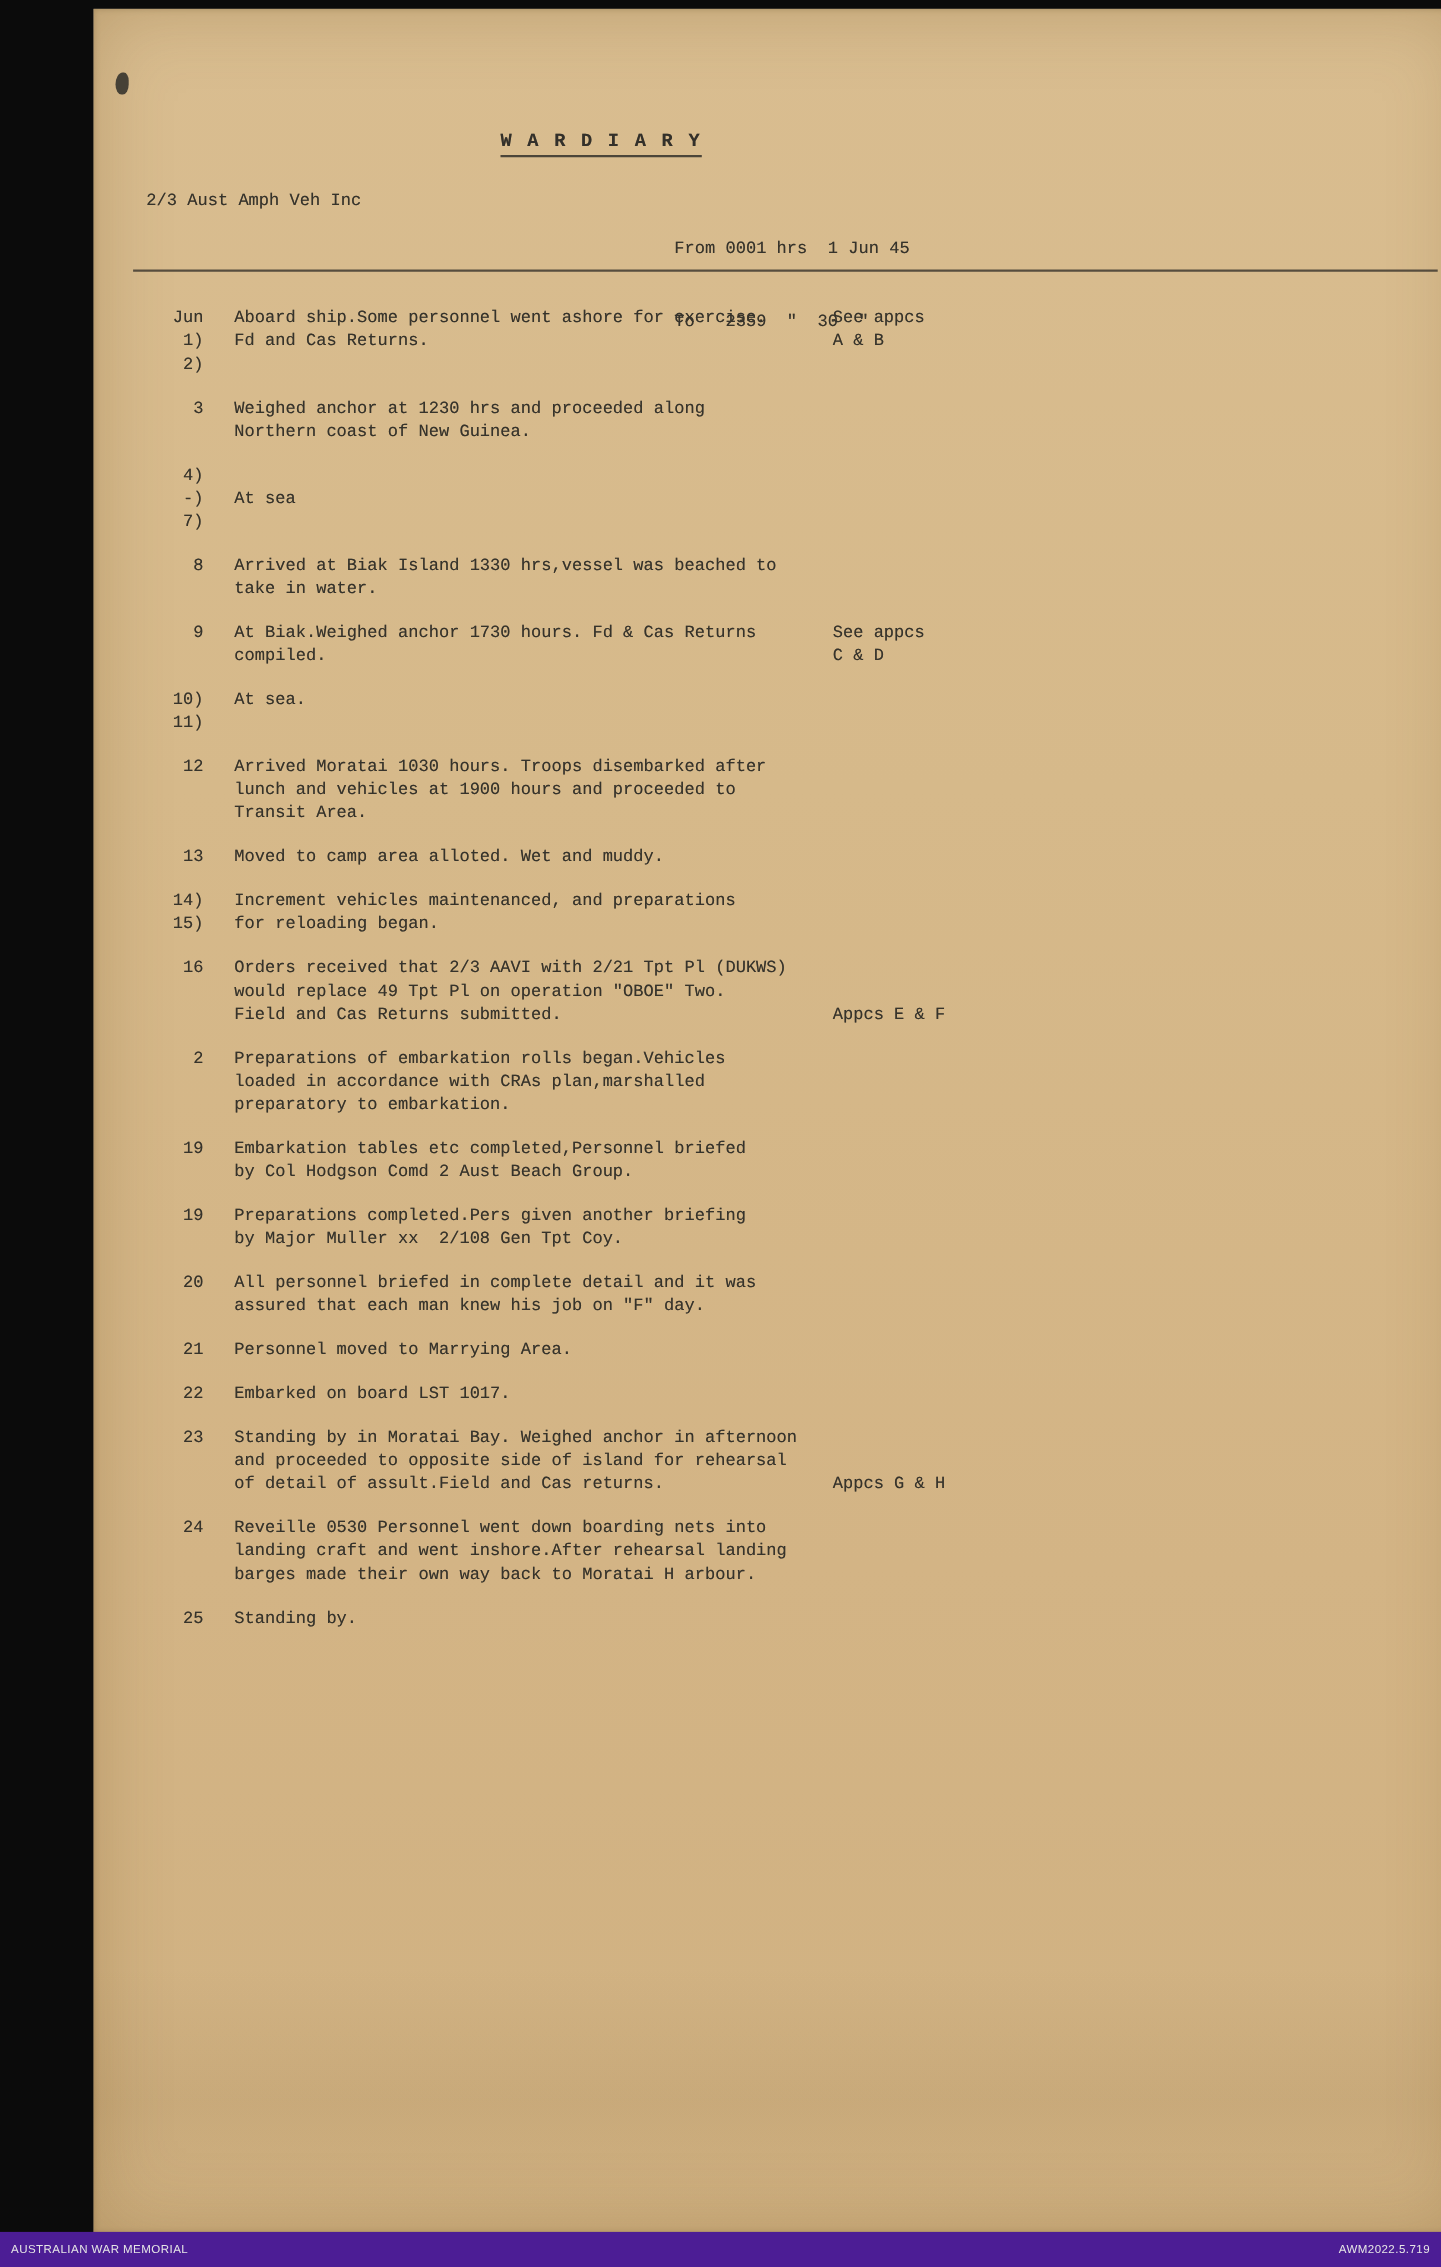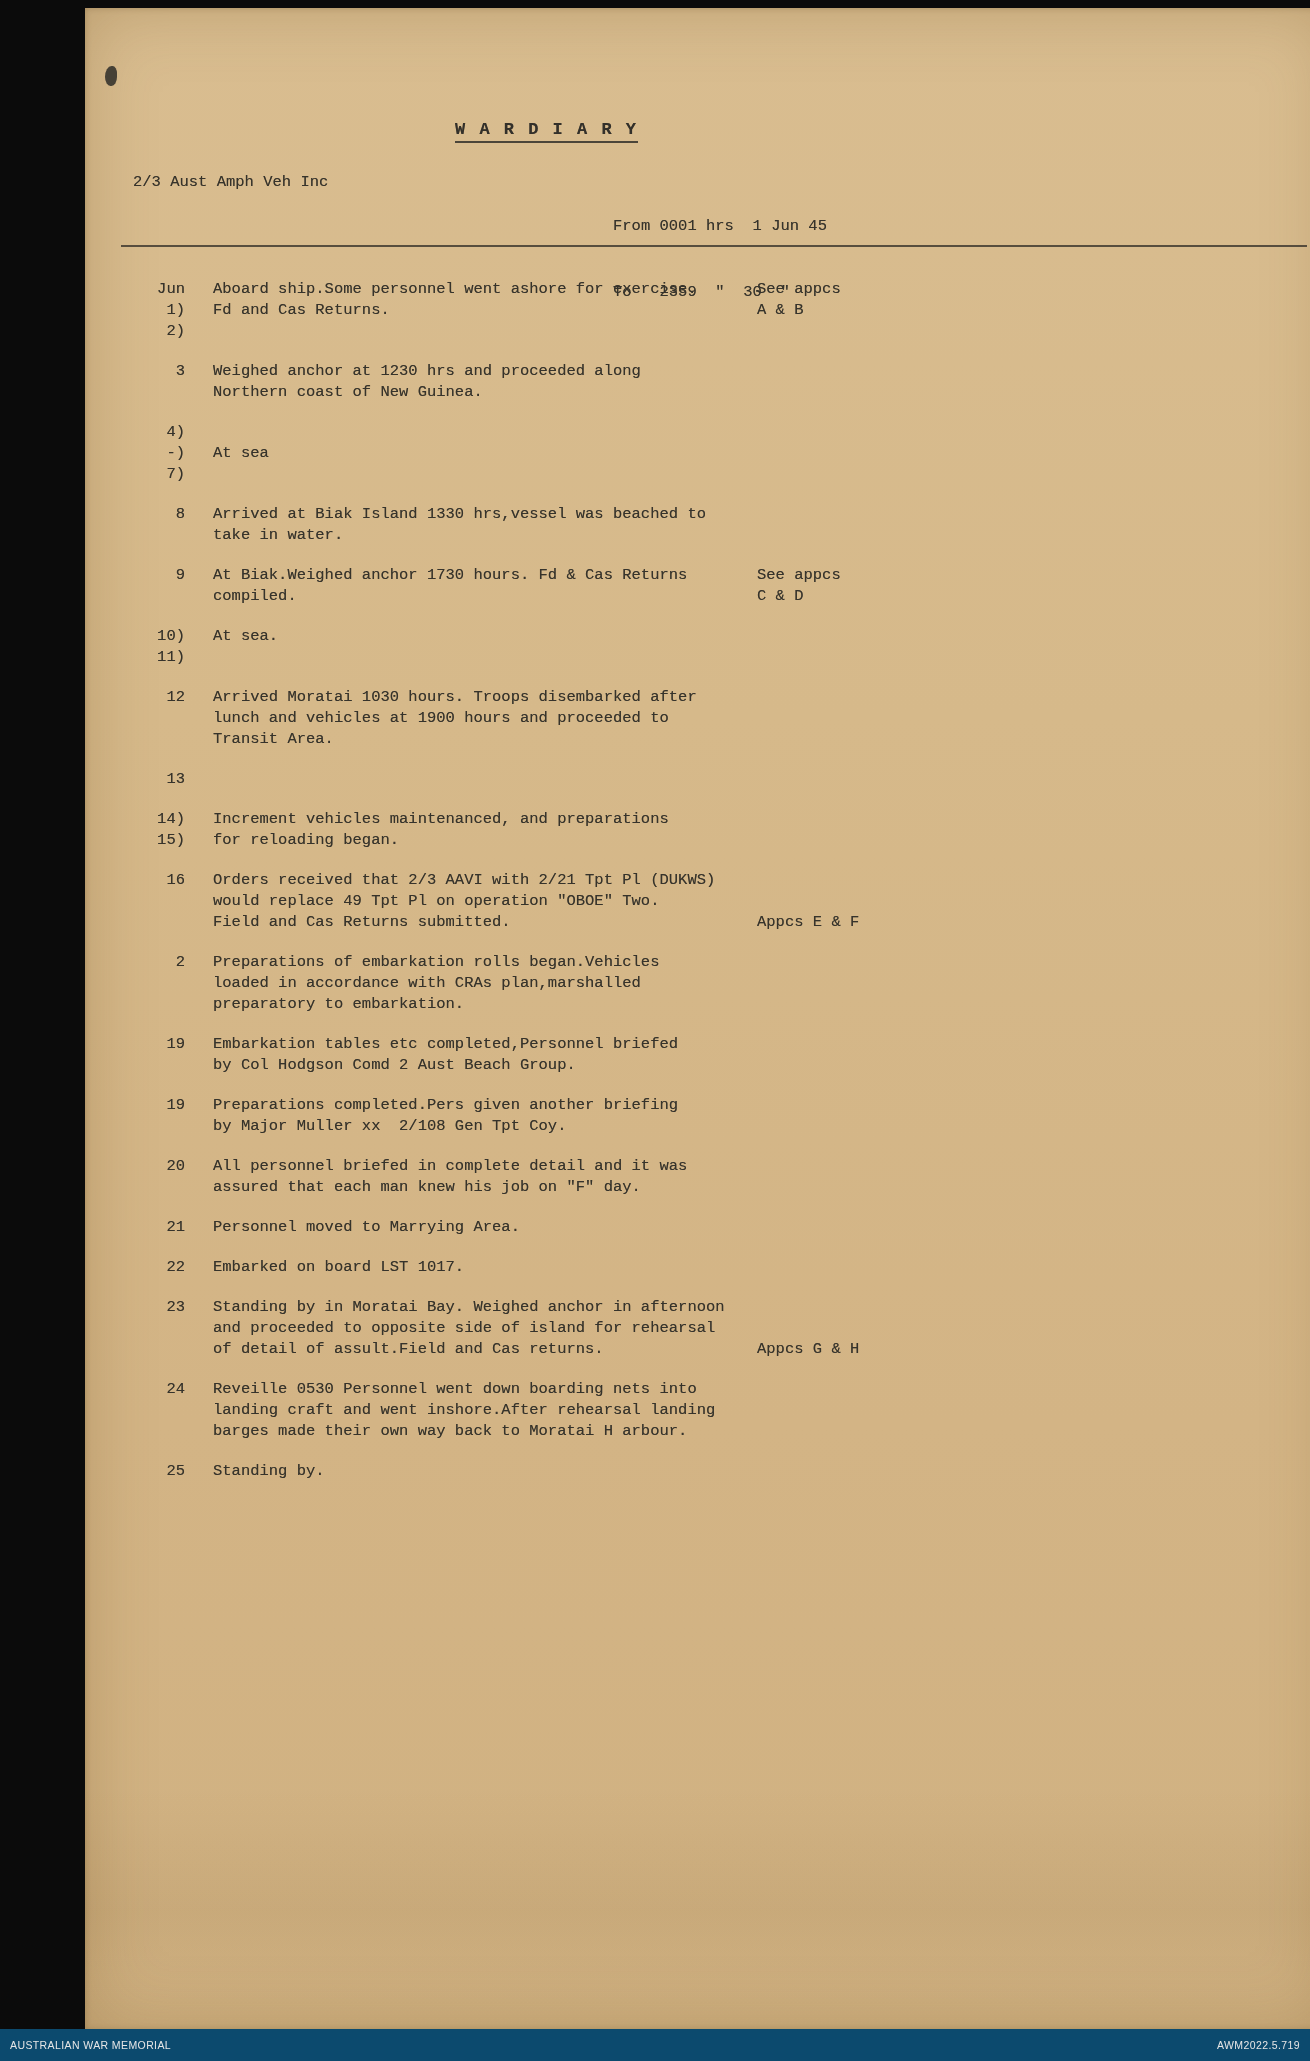--- a/index.html
+++ b/index.html
@@ -195,6 +195,7 @@
       </div>
       <div class="entry">
         <div class="day">13</div>
+        <div class="body">Moved to camp area alloted. Wet and muddy.</div>
         <div class="note"></div>
       </div>
       <div class="entry">

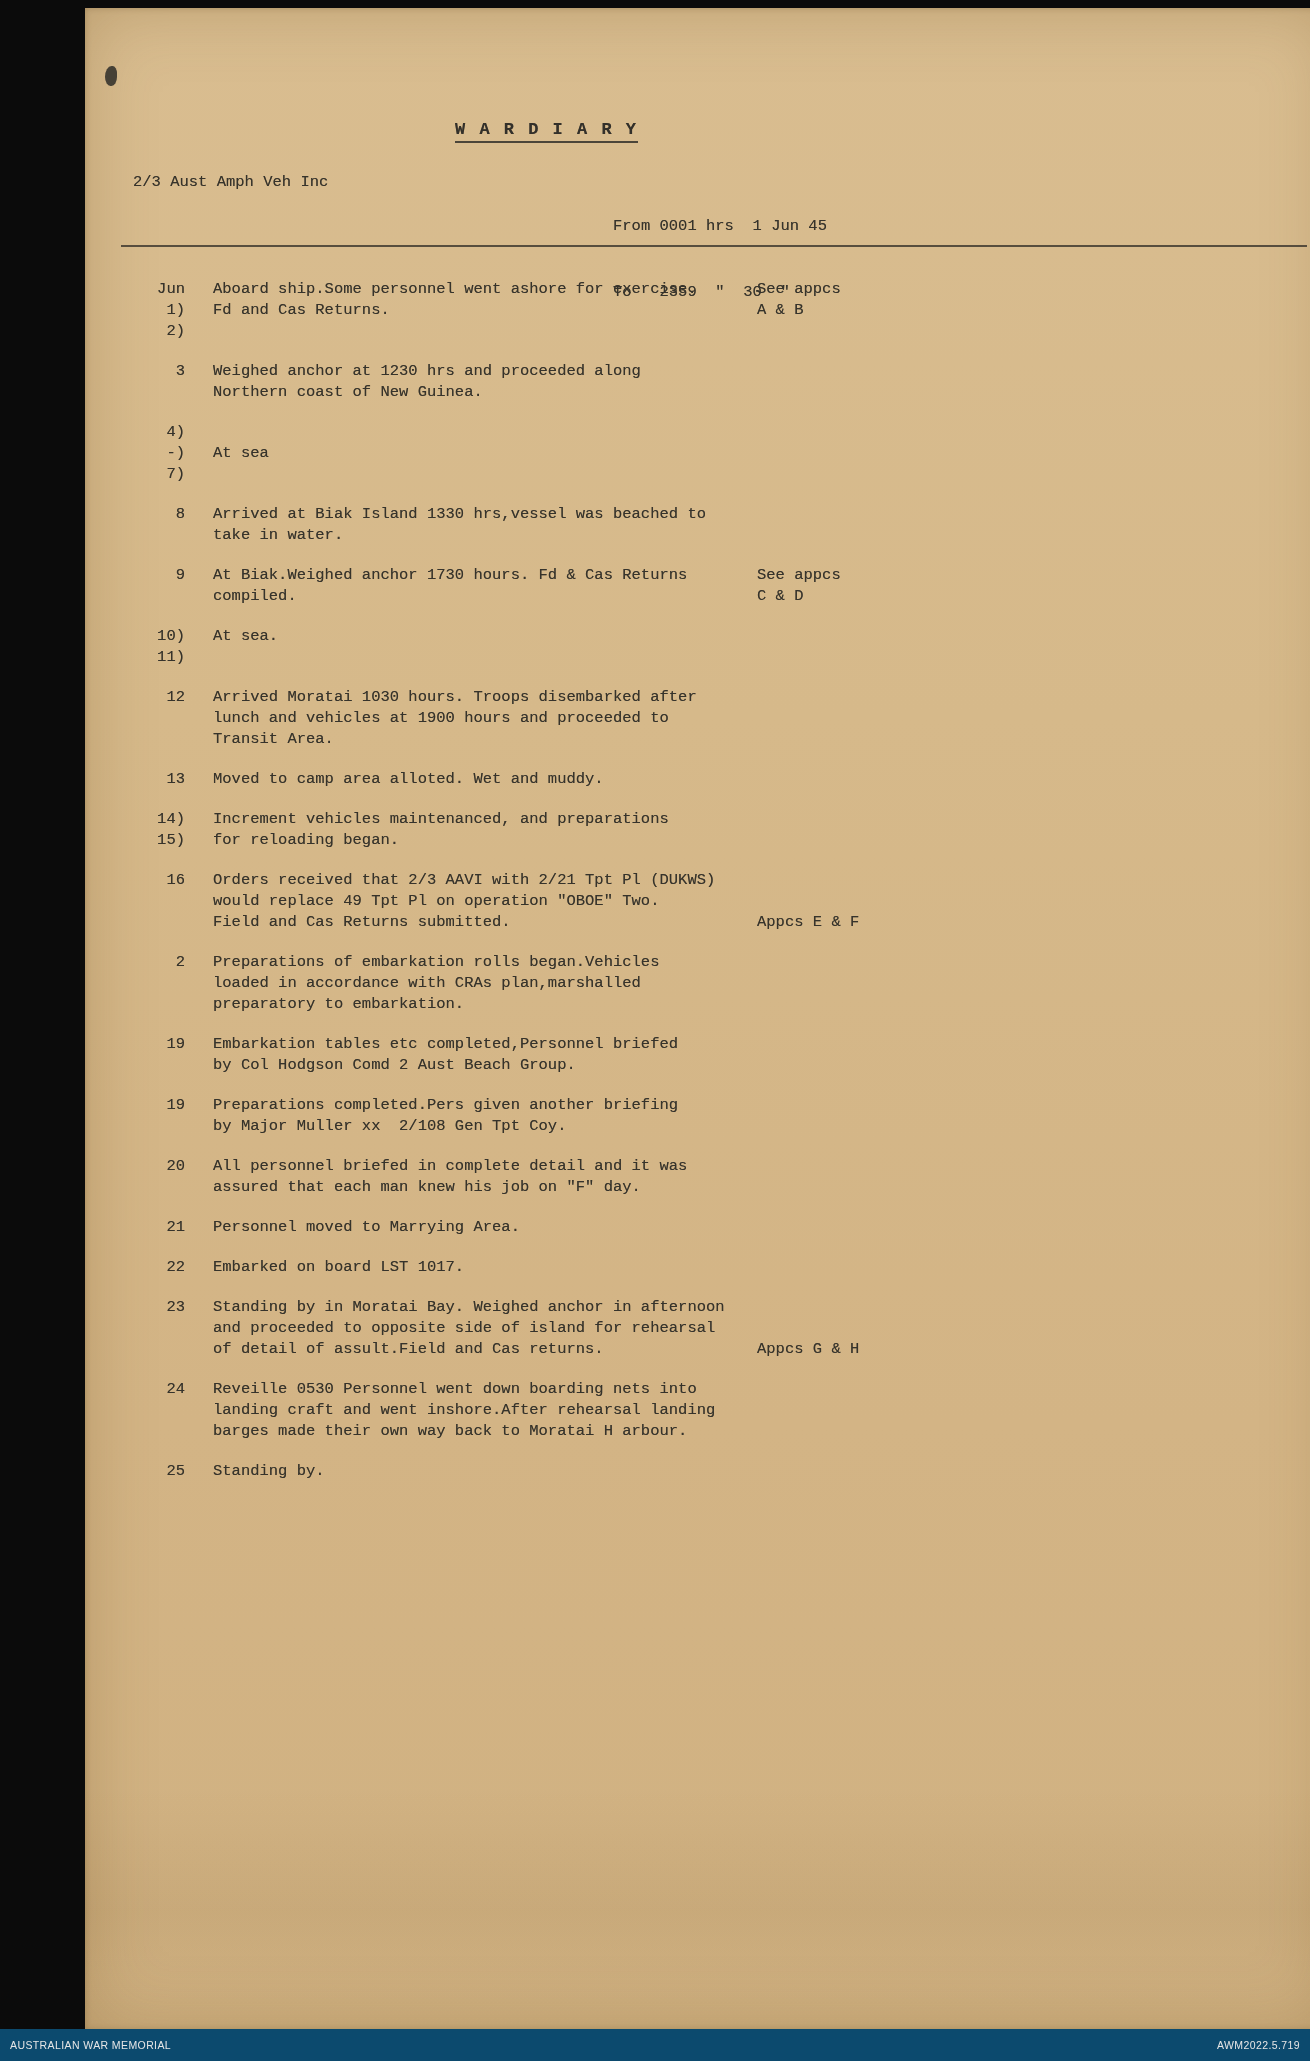--- a/index.html
+++ b/index.html
@@ -114,7 +114,7 @@
     bottom: 0;
     width: 100%;
     height: 32px;
-    background: #0c4a6e;
+    background: #4c1d95;
     display: flex;
     align-items: center;
     justify-content: space-between;

